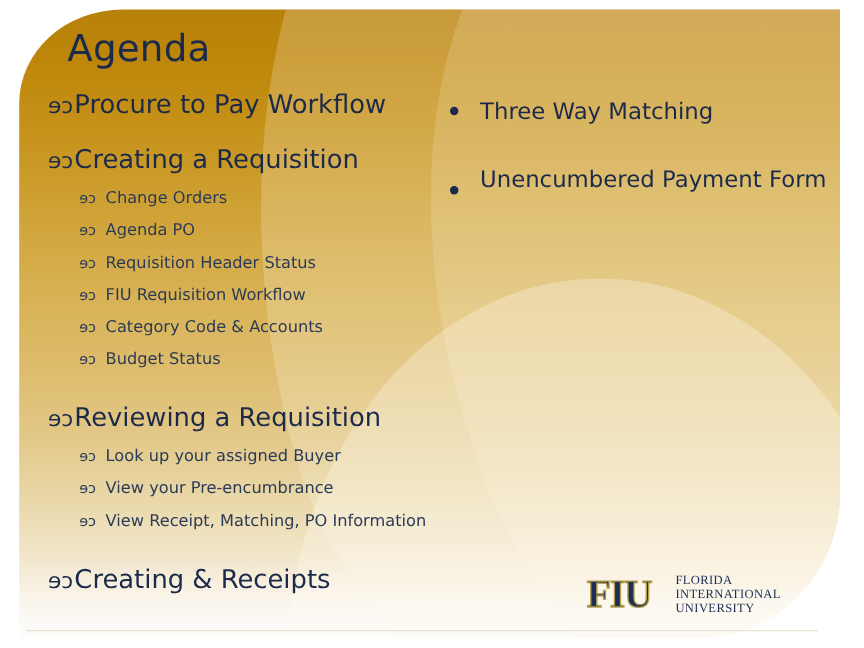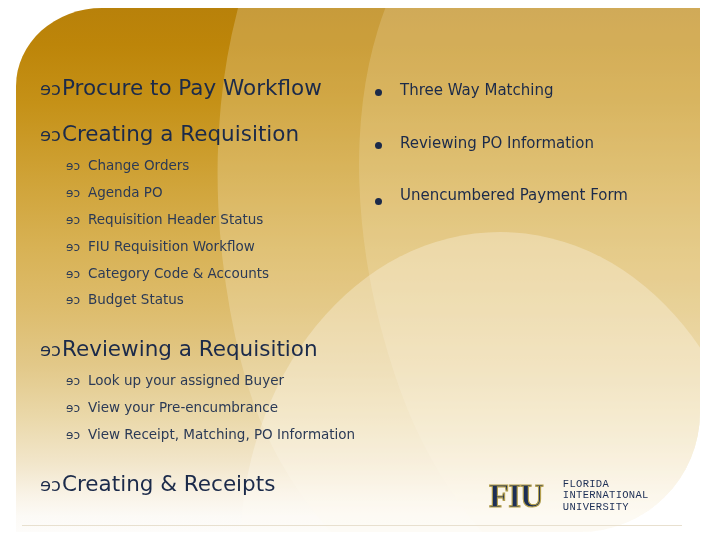--- a/index.html
+++ b/index.html
@@ -229,6 +229,7 @@
 
   <div class="content">
 
+    <div class="slide-title">Agenda</div>
 
     <div class="col-left">
 

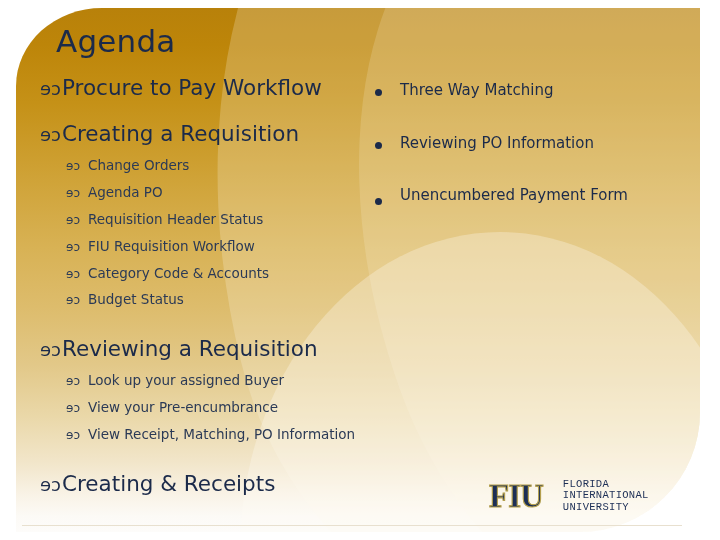--- a/index.html
+++ b/index.html
@@ -158,7 +158,7 @@
     display: flex;
     align-items: flex-start;
     color: #1b2a4a;
-    font-size: 15px;
+    font-size: 19px;
     line-height: 1.18;
     margin-bottom: 35px;
   }

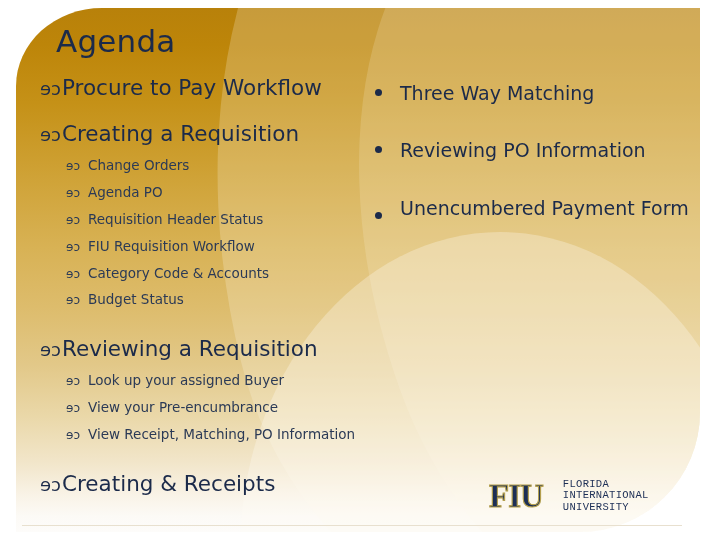--- a/index.html
+++ b/index.html
@@ -313,10 +313,6 @@
         <span class="txt">Three Way Matching</span>
       </div>
 
-      <div class="rbullet">
-        <span class="dot"></span>
-        <span class="txt">Reviewing PO Information</span>
-      </div>
 
       <div class="rbullet tight">
         <span class="dot"></span>

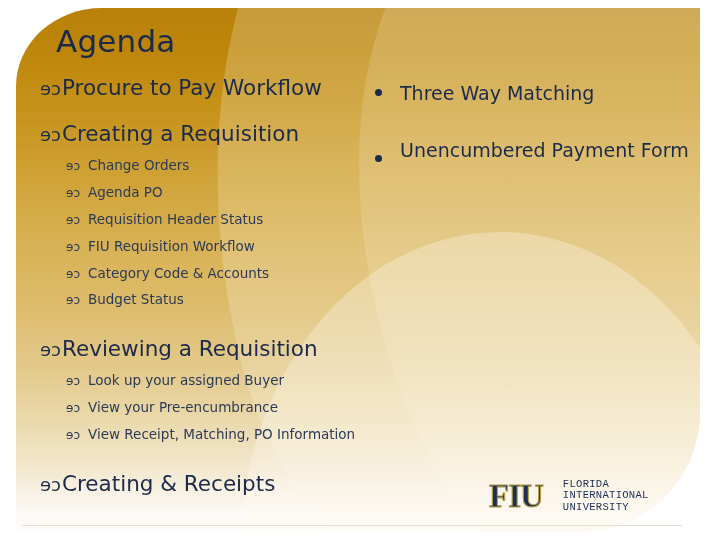--- a/index.html
+++ b/index.html
@@ -208,7 +208,7 @@
     margin: 3px 9px 3px 0;
   }
   .fiu-words {
-    font-family: Liberation Mono, monospace;
+    font-family: Liberation Serif, serif;
     font-size: 10.5px;
     line-height: 11.5px;
     color: #1c2e55;

